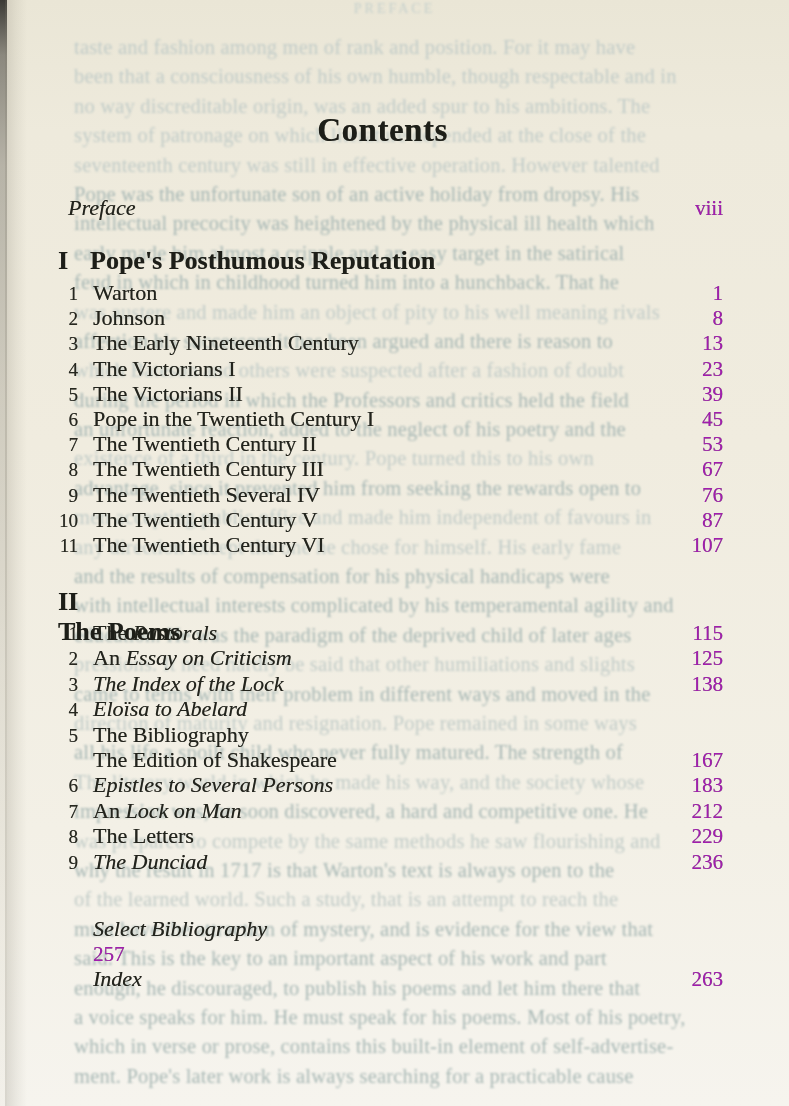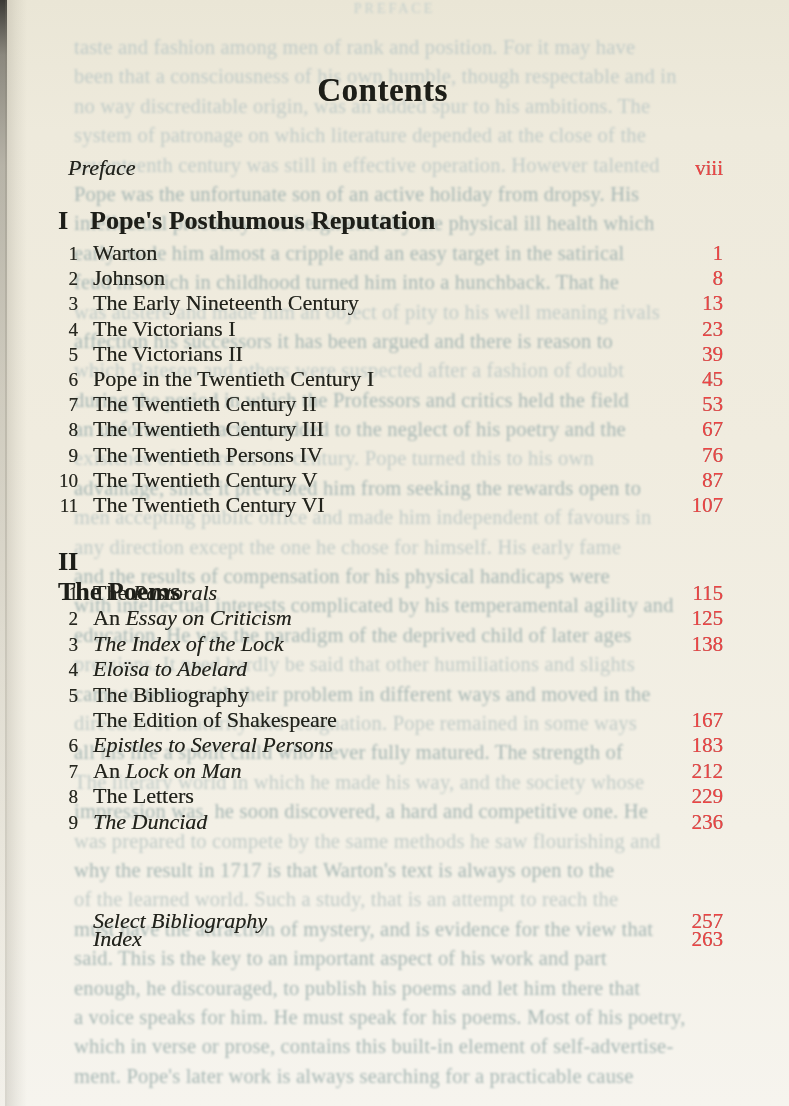--- a/index.html
+++ b/index.html
@@ -72,7 +72,7 @@
   #back-row-1{top:926px;}
   .back-row .label{font-style:italic;}
   
-  .content{text-shadow:.25px 0 0 rgba(30,30,25,.55);}
+  .content{text-shadow:.25px 0 0 rgba(30,30,25,.55);margin-top:40px;}
 </style>
 </head>
 <body>

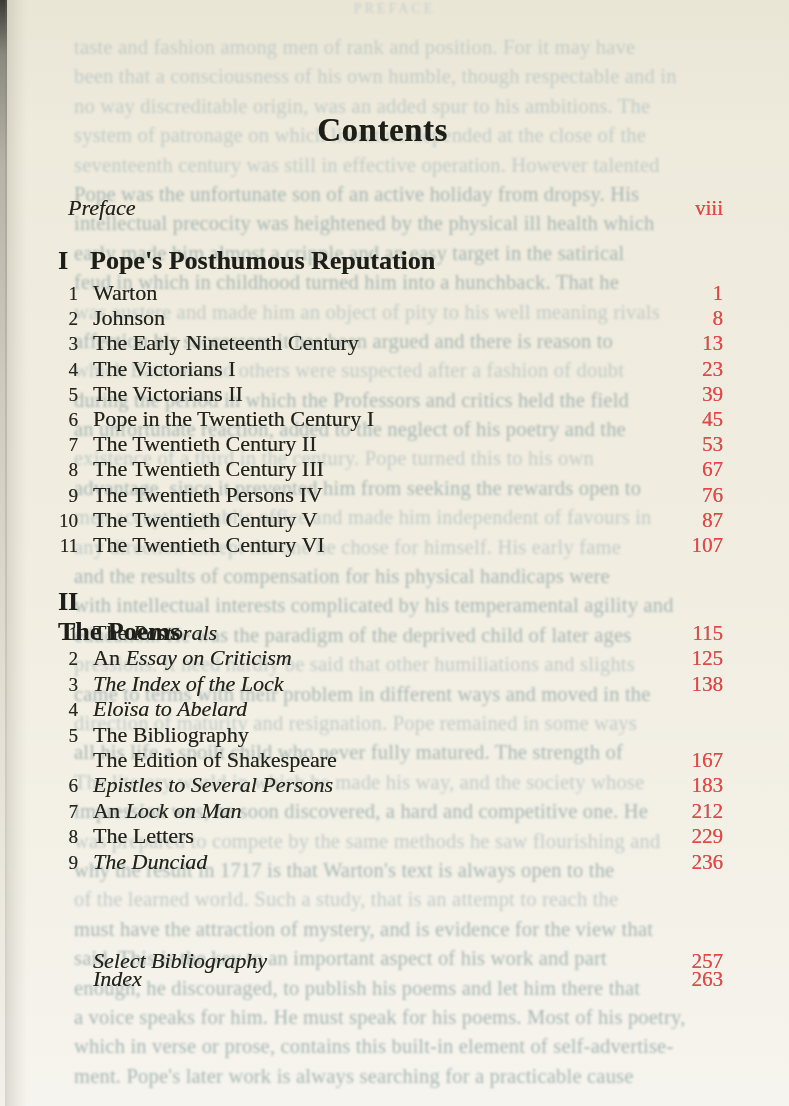--- a/index.html
+++ b/index.html
@@ -51,7 +51,7 @@
   }
   .row .label{font-size:22px;white-space:nowrap;text-align:right;}
   .row .fill{flex:1;}
-  .row .page{font-size:21px;text-align:right;flex:none;color:#ef4444;}
+  .row .page{font-size:21px;text-align:right;flex:none;color:#a21caf;}
   .italic{font-style:italic;}
   #preface-row{position:absolute;left:68px;right:66px;top:155px;}
   #preface-row .label{font-size:22px;}

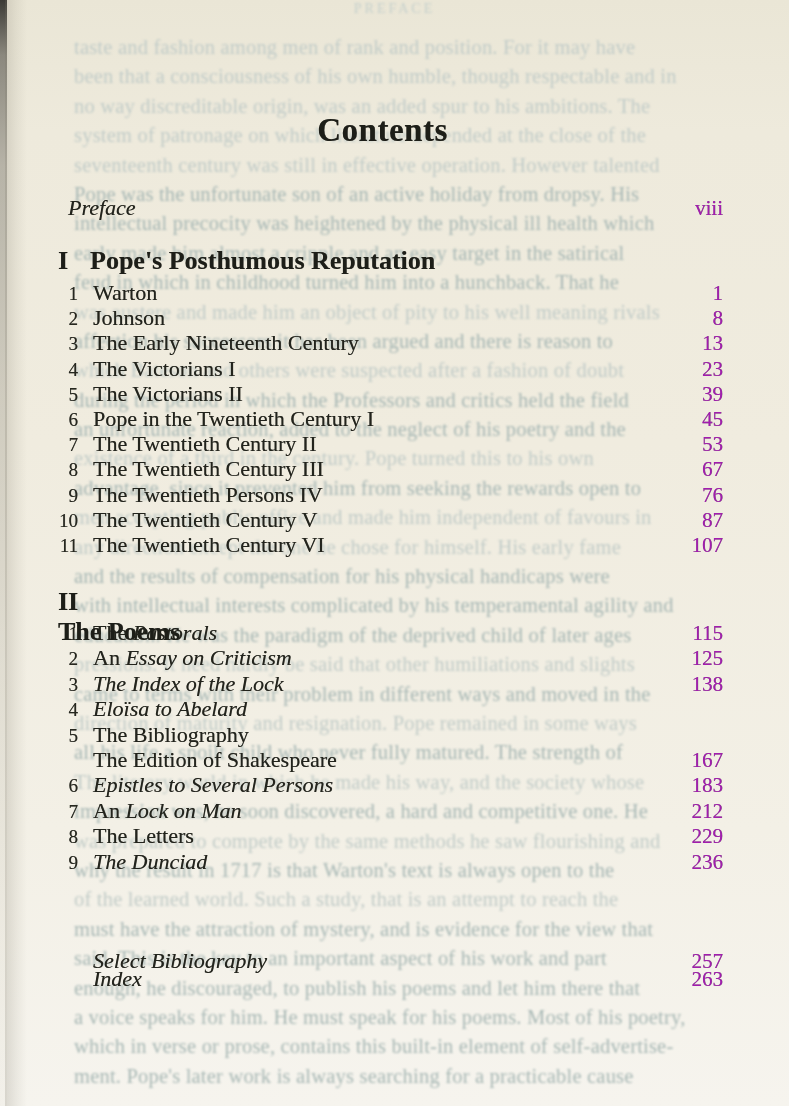--- a/index.html
+++ b/index.html
@@ -187,7 +187,7 @@
       </div>
       <div class="row">
         <span class="num">9</span>
-        <span class="label"><span class="seg">The Twentieth Persons IV</span></span>
+        <span class="label"><span class="seg">The Twentieth Several IV</span></span>
         <span class="fill"></span>
         <span class="page">76</span>
       </div>

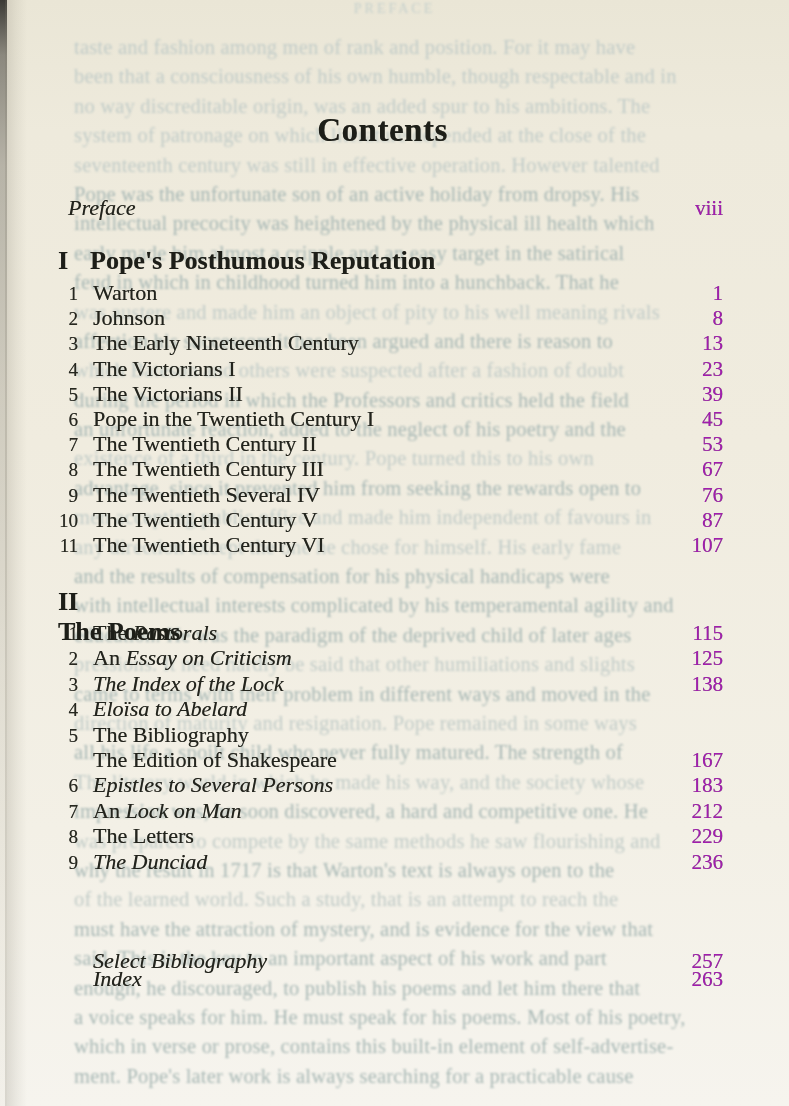--- a/index.html
+++ b/index.html
@@ -68,7 +68,7 @@
   #sec2-rows{top:580px;}
   #sec2-rows .row{height:25.4px;}
   .back-row{position:absolute;left:93px;right:66px;}
-  #back-row-0{top:908px;}
+  #back-row-0{top:876px;flex-direction:column;}
   #back-row-1{top:926px;}
   .back-row .label{font-style:italic;}
   

